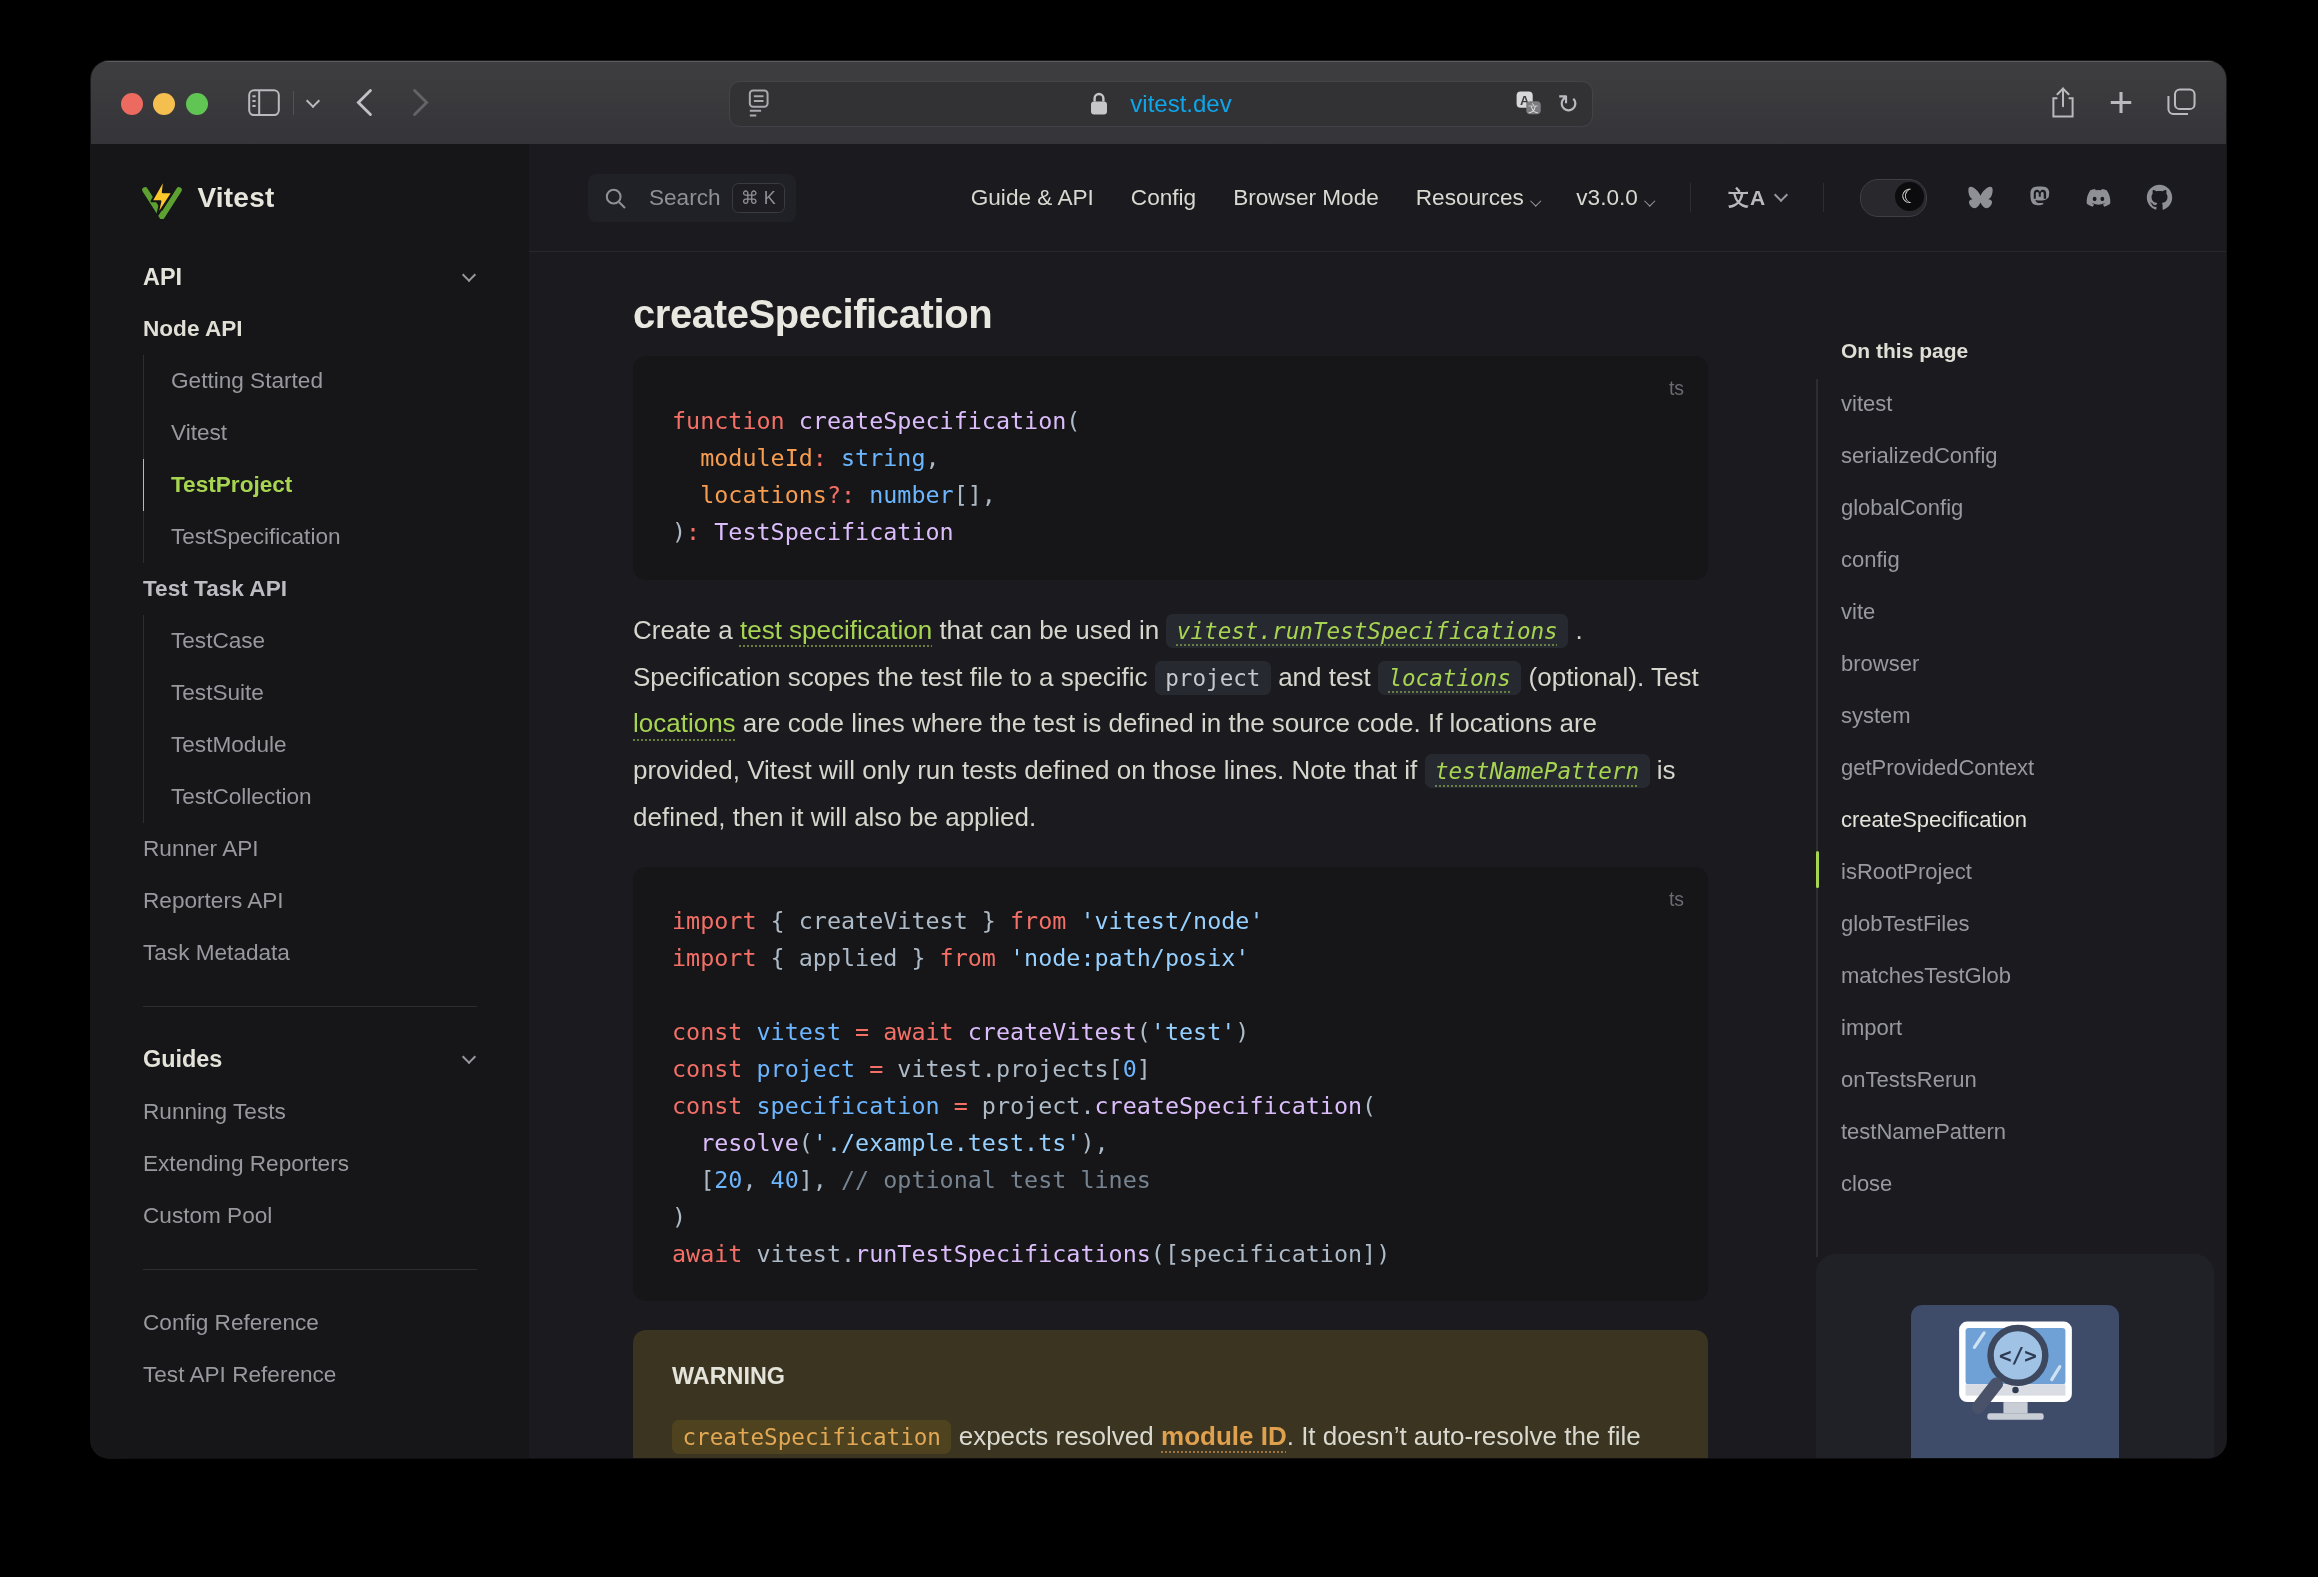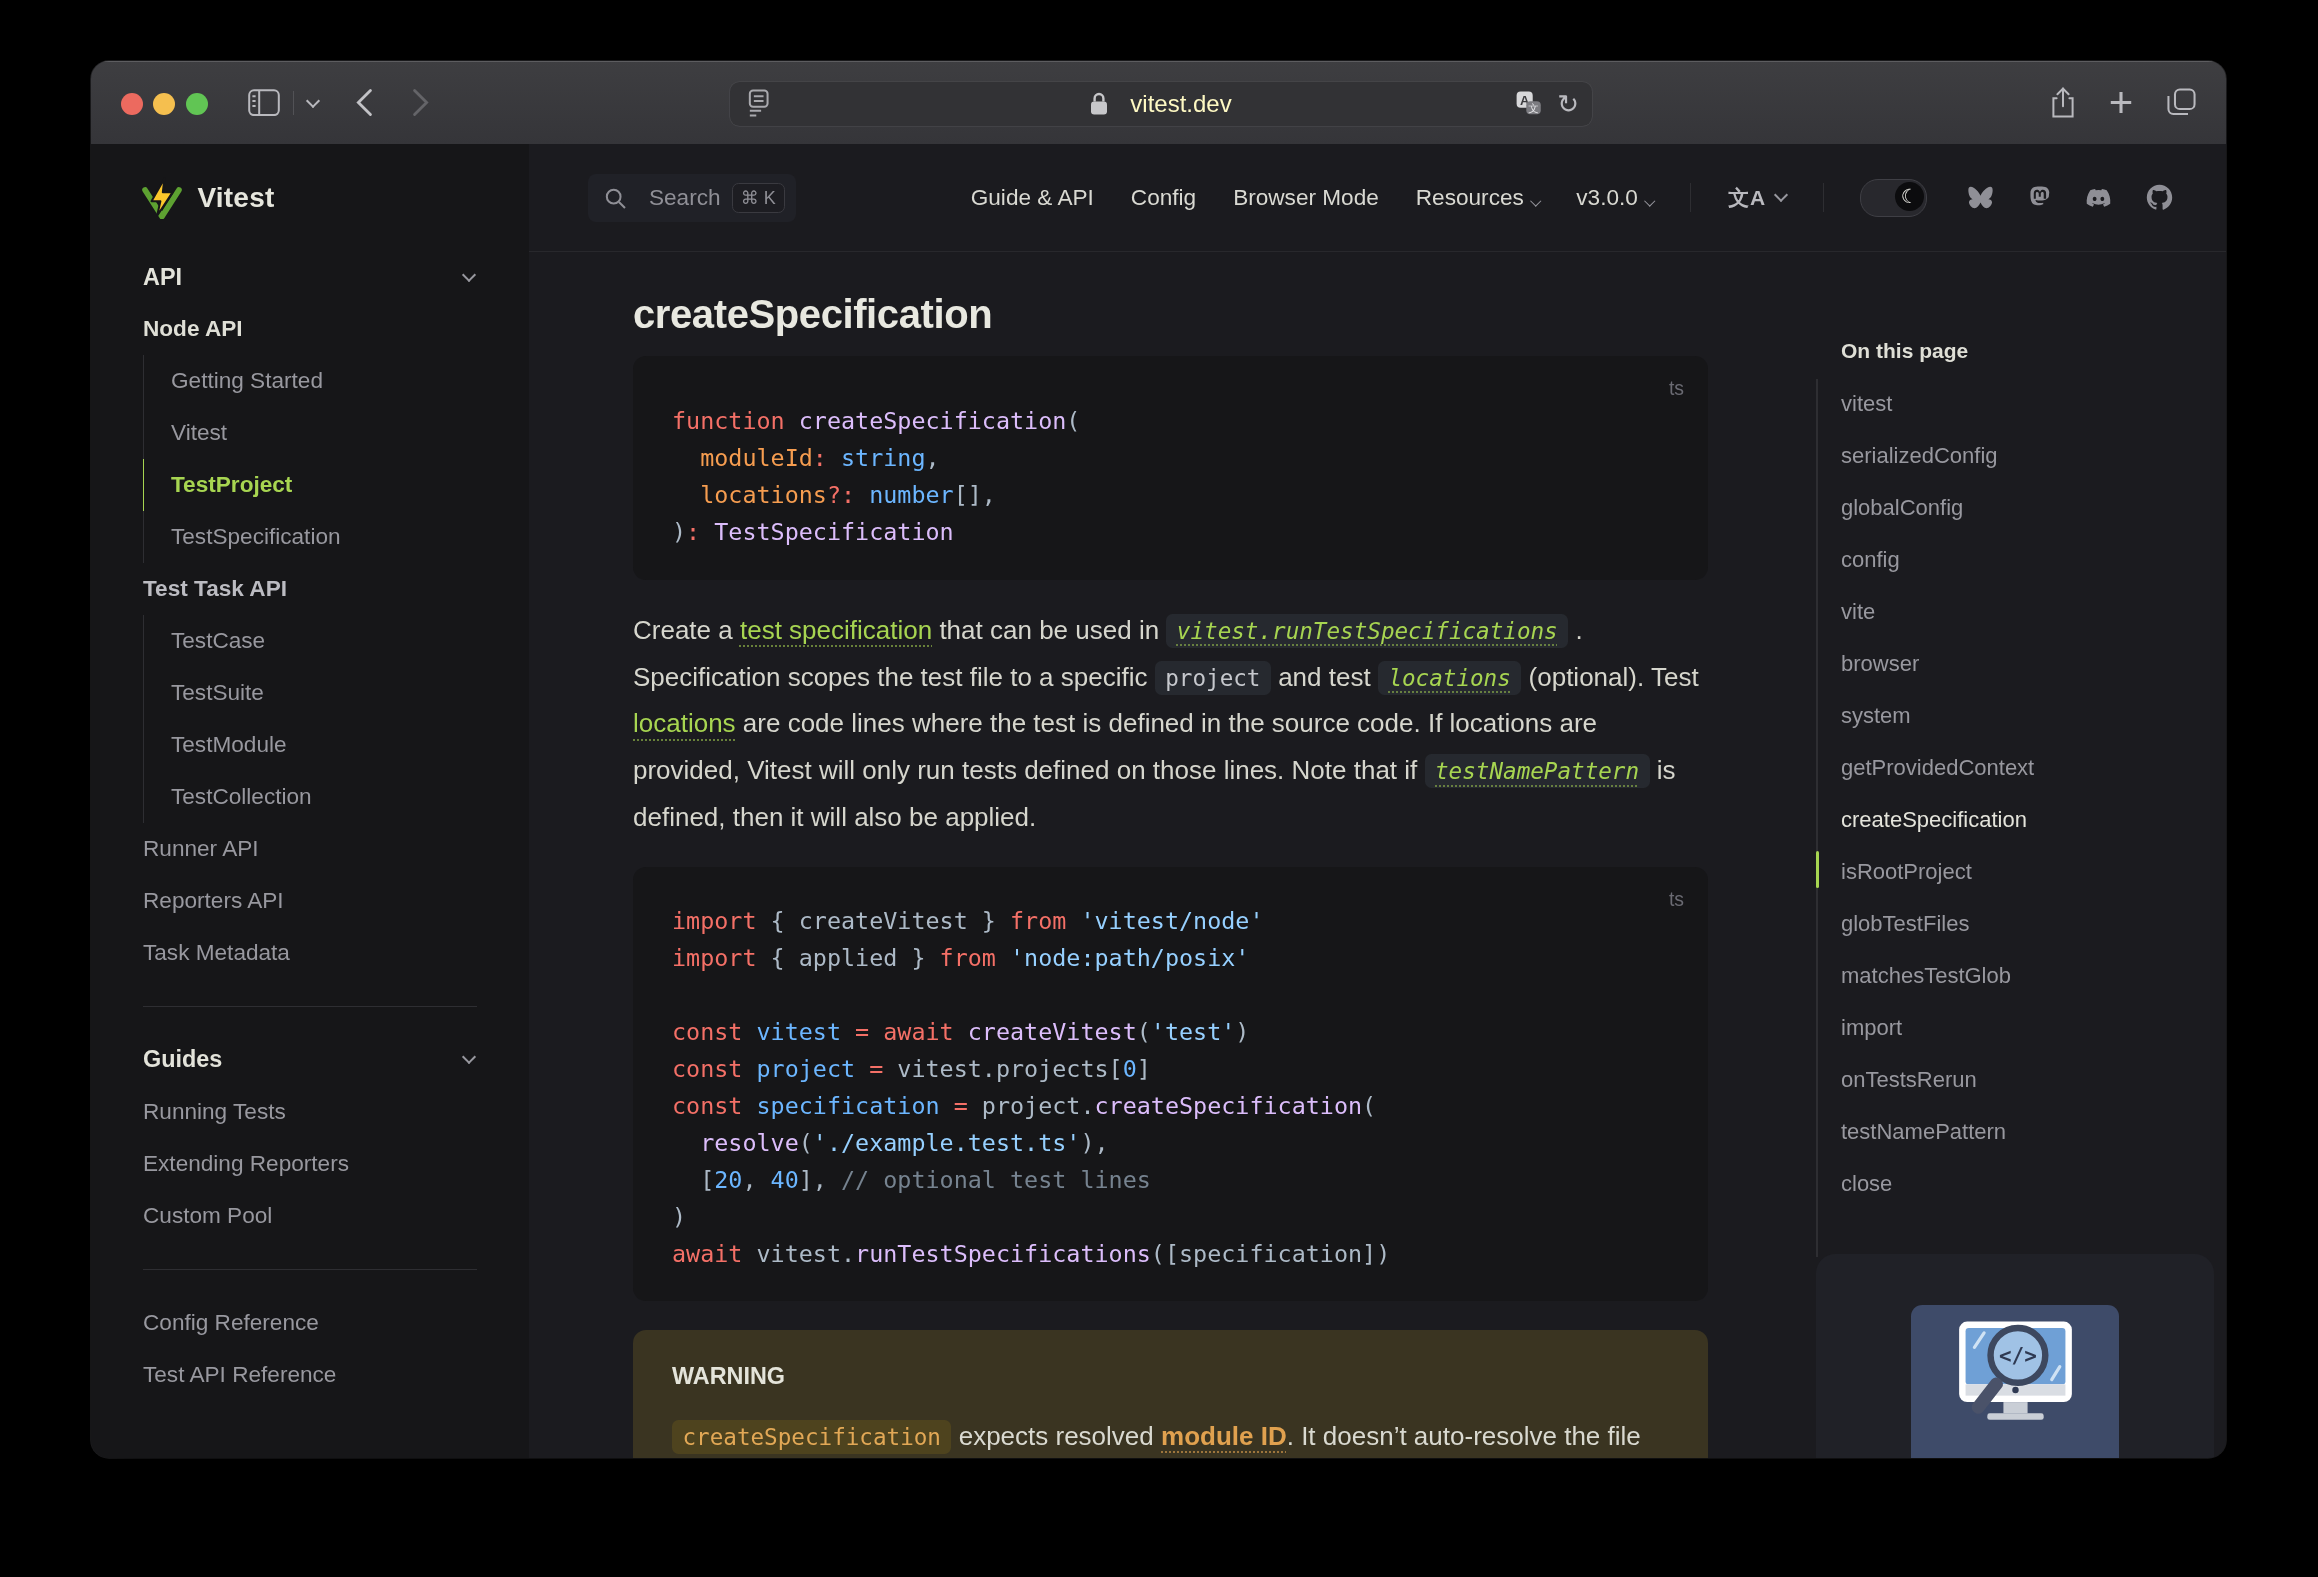--- a/index.html
+++ b/index.html
@@ -35,7 +35,7 @@
     position:absolute;left:639px;top:21px;width:862px;height:44px;border-radius:9.7px;
     background:#323235;box-shadow:0 0 0 0.8px #47474b;
   }
-  .url-center{position:absolute;left:0;right:0;top:0;height:44px;display:flex;align-items:center;justify-content:center;gap:22px;color:#fef9c3;font-size:24px;}
+  .url-center{position:absolute;left:0;right:0;top:0;height:44px;display:flex;align-items:center;justify-content:center;gap:22px;color:#0ea5e9;font-size:24px;}
   .url-left{position:absolute;left:14.5px;top:7.3px;}
   .url-right{position:absolute;right:13px;top:7.3px;display:flex;gap:14.5px;align-items:center;color:#a9a9ae;}
   .reload{font-size:26px;color:#b9b9be;}

